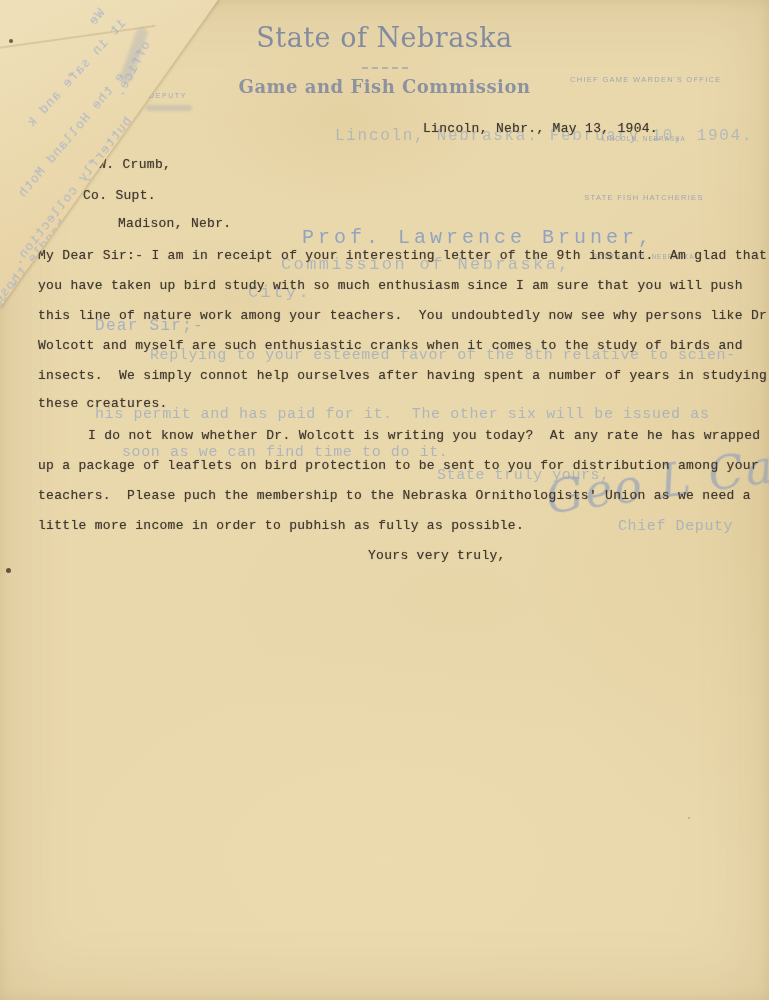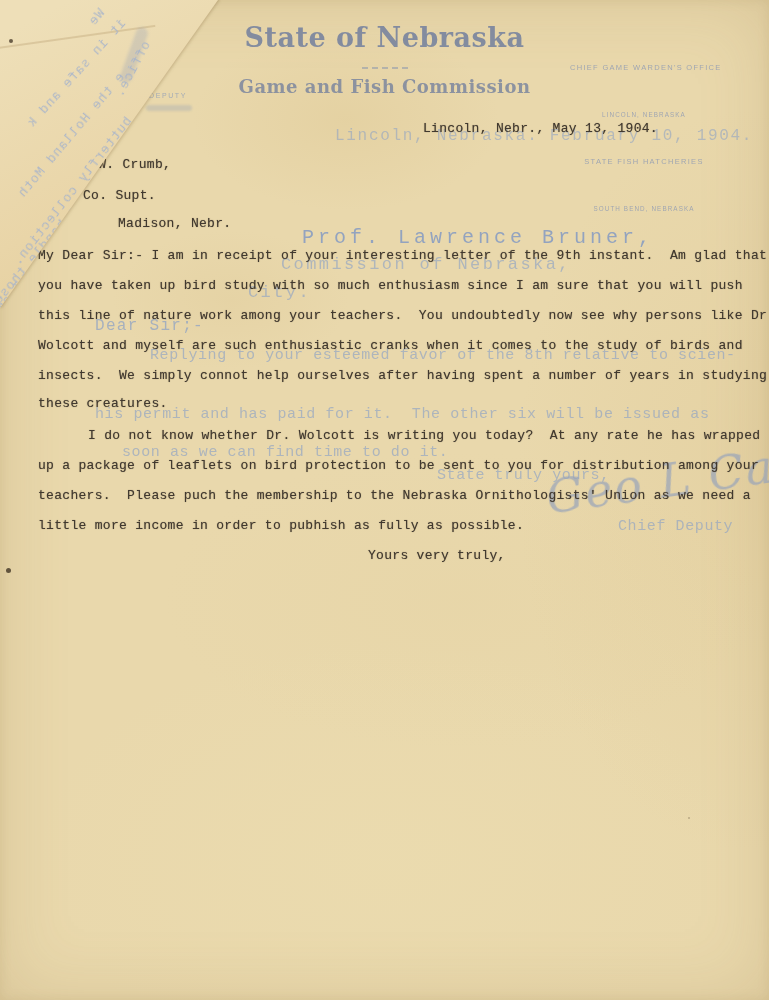--- a/index.html
+++ b/index.html
@@ -32,7 +32,7 @@
   .ghost-sal{font-size:16px;letter-spacing:1.3px;opacity:.7;}
   .center{left:0;width:769px;text-align:center;}
   .lh-title{
-    font-family:"DejaVu Serif","Liberation Serif",serif;font-weight:bold;
+    font-family:"DejaVu Serif","Liberation Serif",serif;font-weight:normal;
     font-size:27px;color:#76829e;opacity:.88;filter:blur(.3px);letter-spacing:.5px;
   }
   .lh-sub{

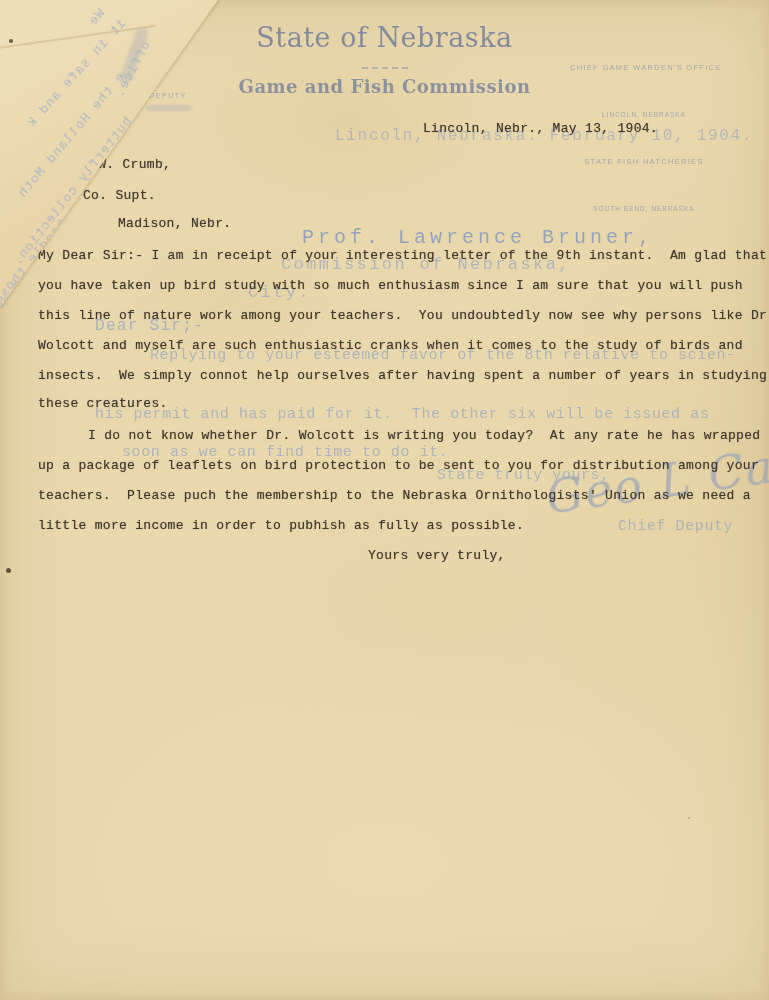--- a/index.html
+++ b/index.html
@@ -48,7 +48,7 @@
     font-family:"Liberation Sans","DejaVu Sans",sans-serif;
     color:#8b98b4;opacity:.78;filter:blur(.3px);
   }
-  .office div{white-space:pre;}
+  .office div{white-space:pre;margin-top:12px;}
   .office .big{font-size:7.5px;letter-spacing:1.3px;line-height:11px;}
   .office .sm{font-size:6.3px;letter-spacing:1.1px;line-height:11px;}
   .deputy-frag{

